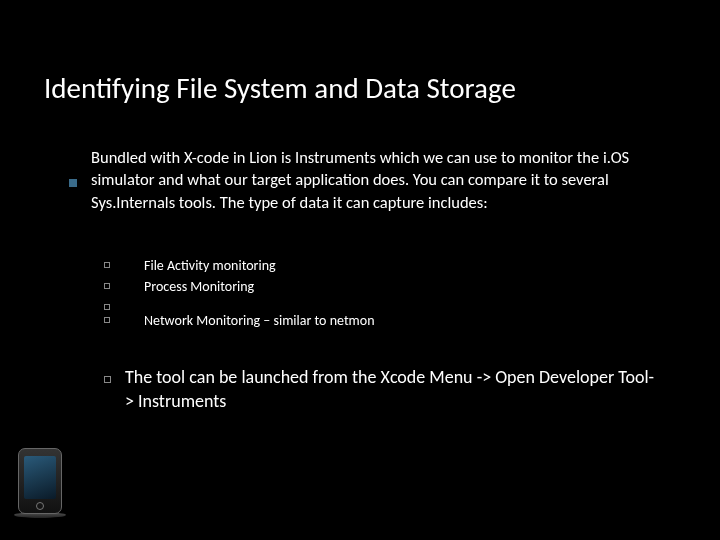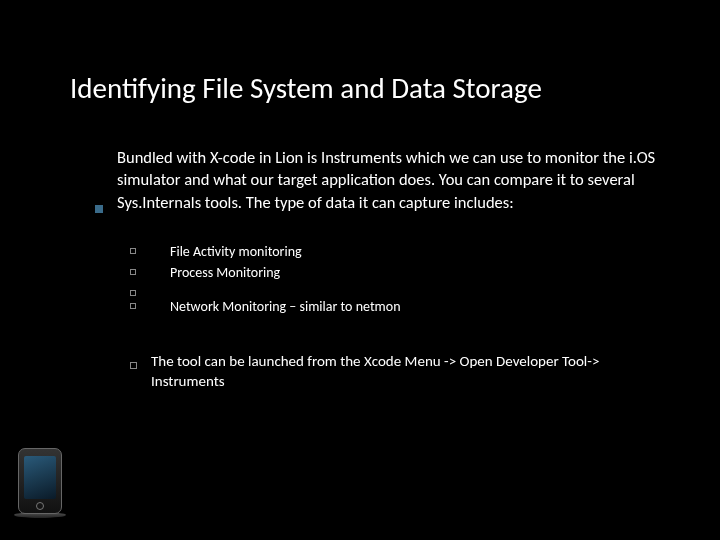--- a/index.html
+++ b/index.html
@@ -13,7 +13,7 @@
     position: relative;
   }
   .slide {
-    padding: 70px 60px 40px 90px;
+    padding: 70px 60px 40px 64px;
   }
   .title {
     font-size: 29px;

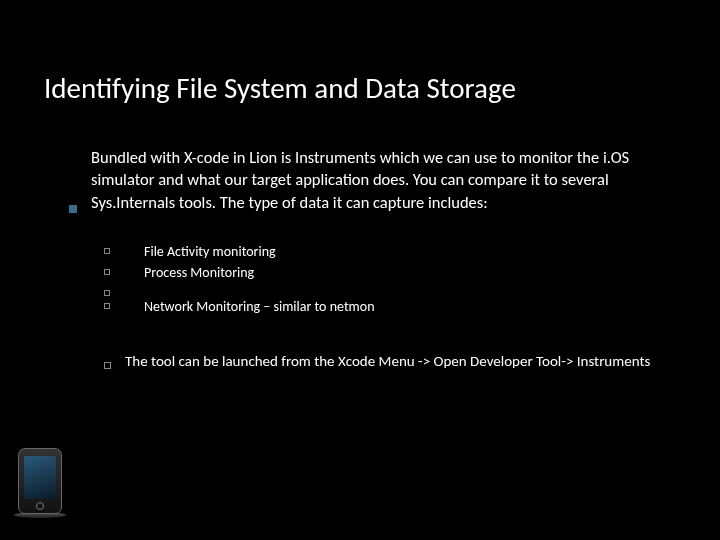--- a/index.html
+++ b/index.html
@@ -24,8 +24,8 @@
   }
   .bullet-main {
     display: flex;
-    align-items: flex-end;
-    margin-bottom: 30px;
+    align-items: center;
+    margin-bottom: 44px;
     margin-left: 5px;
   }
   .bullet-main .marker {

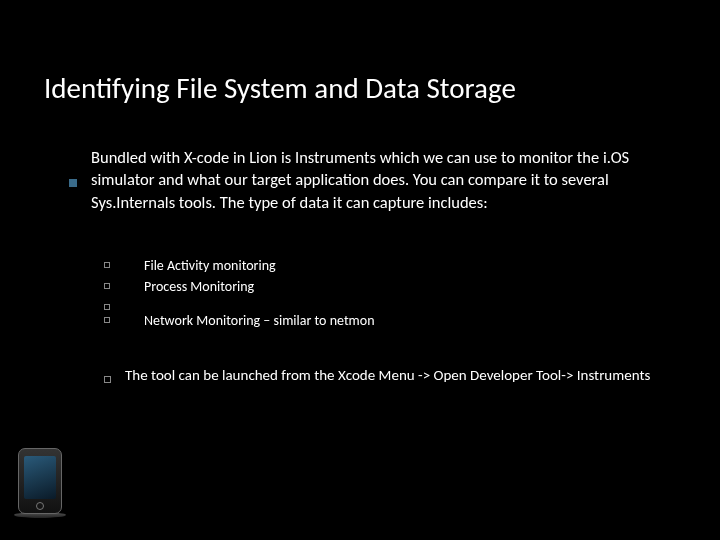--- a/index.html
+++ b/index.html
@@ -80,7 +80,7 @@
     margin-right: 14px;
   }
   .launch-item .text {
-    font-size: 15px;
+    font-size: 18px;
     line-height: 1.3;
     color: #fff;
   }

